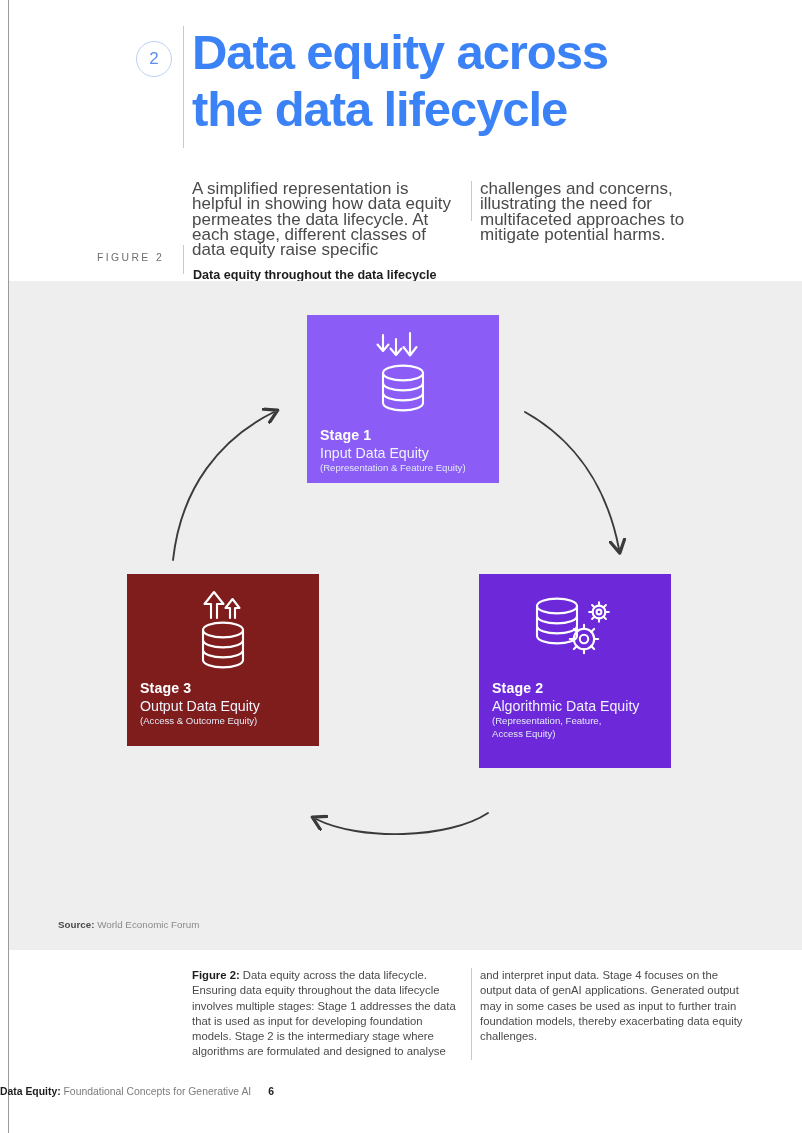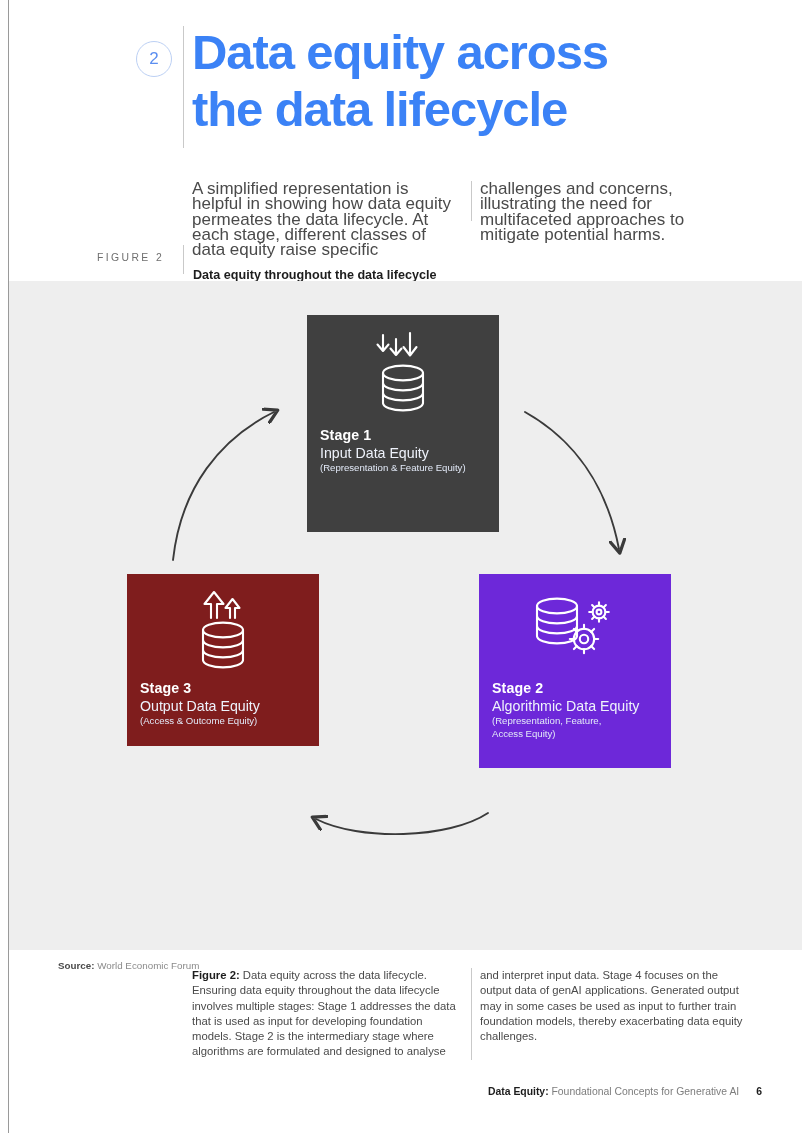--- a/index.html
+++ b/index.html
@@ -136,7 +136,7 @@
   }
 
   
-  #stage1 { left: 298px; top: 34px; width: 192px; height: 217px; background: #404040; }
+  #stage1 { left: 298px; top: 34px; width: 192px; height: 168px; background: #8b5cf6; }
   #stage1 .icon-wrap { top: 14px; }
   #stage1 .txt { top: 111px; }
   

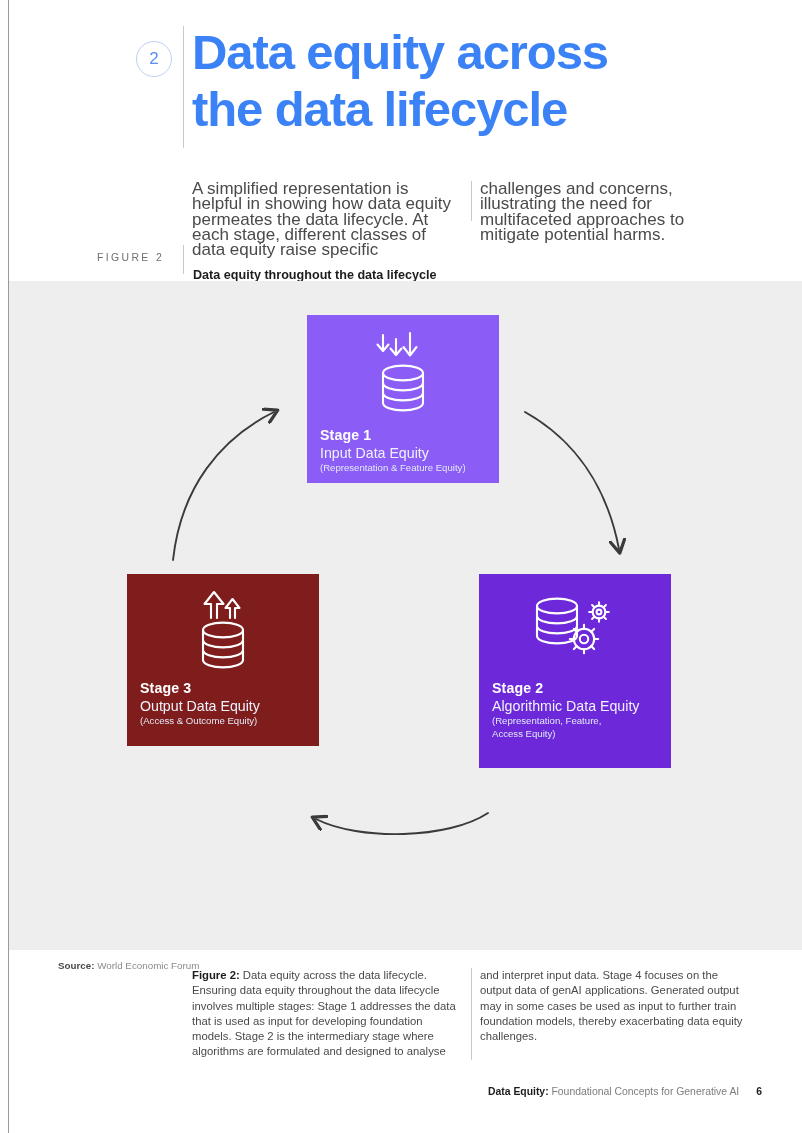--- a/index.html
+++ b/index.html
@@ -153,7 +153,6 @@
     left: 49px; top: 638px;
     font-size: 9.8px;
     color: #8b8b8b;
-    margin-top: 41px;
   }
   .source b { color: #4a4a4a; font-weight: 700; }
 

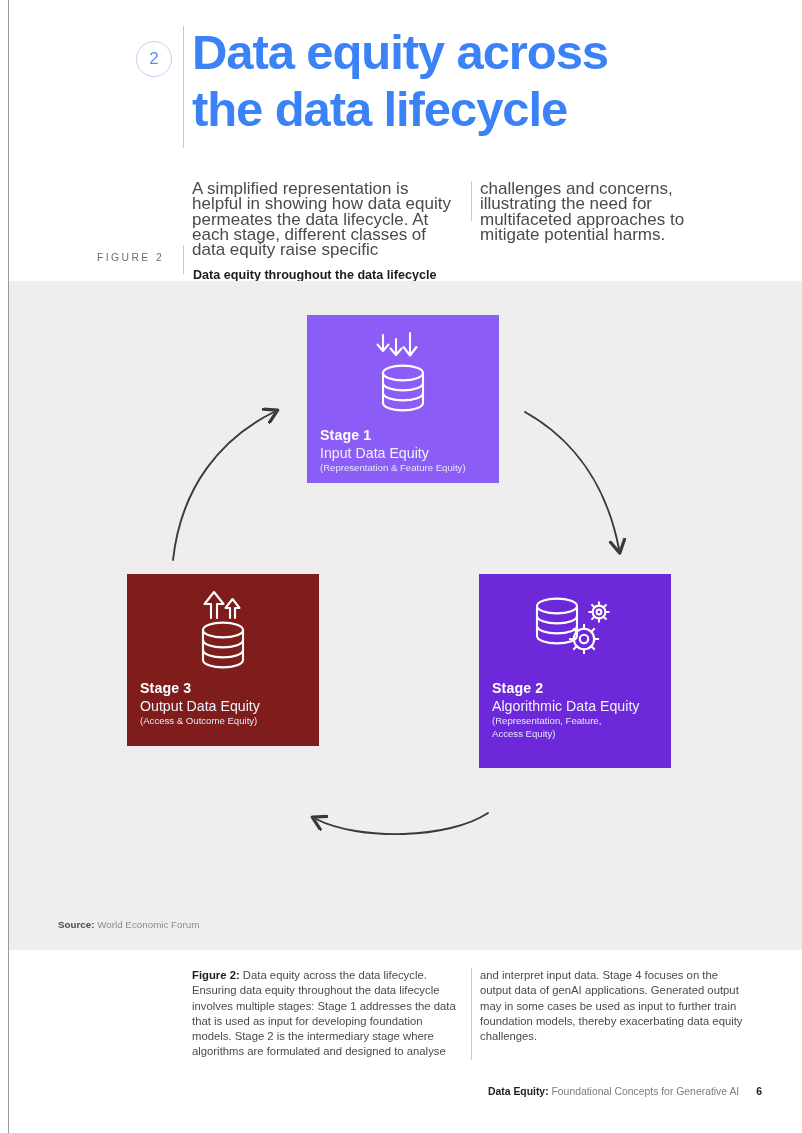--- a/index.html
+++ b/index.html
@@ -179,7 +179,7 @@
     position: absolute;
     left: 0; top: 1086px;
     width: 802px;
-    text-align: right;
+    text-align: left;
     padding-right: 40px;
     font-size: 10.4px;
     color: #7d7d7d;

